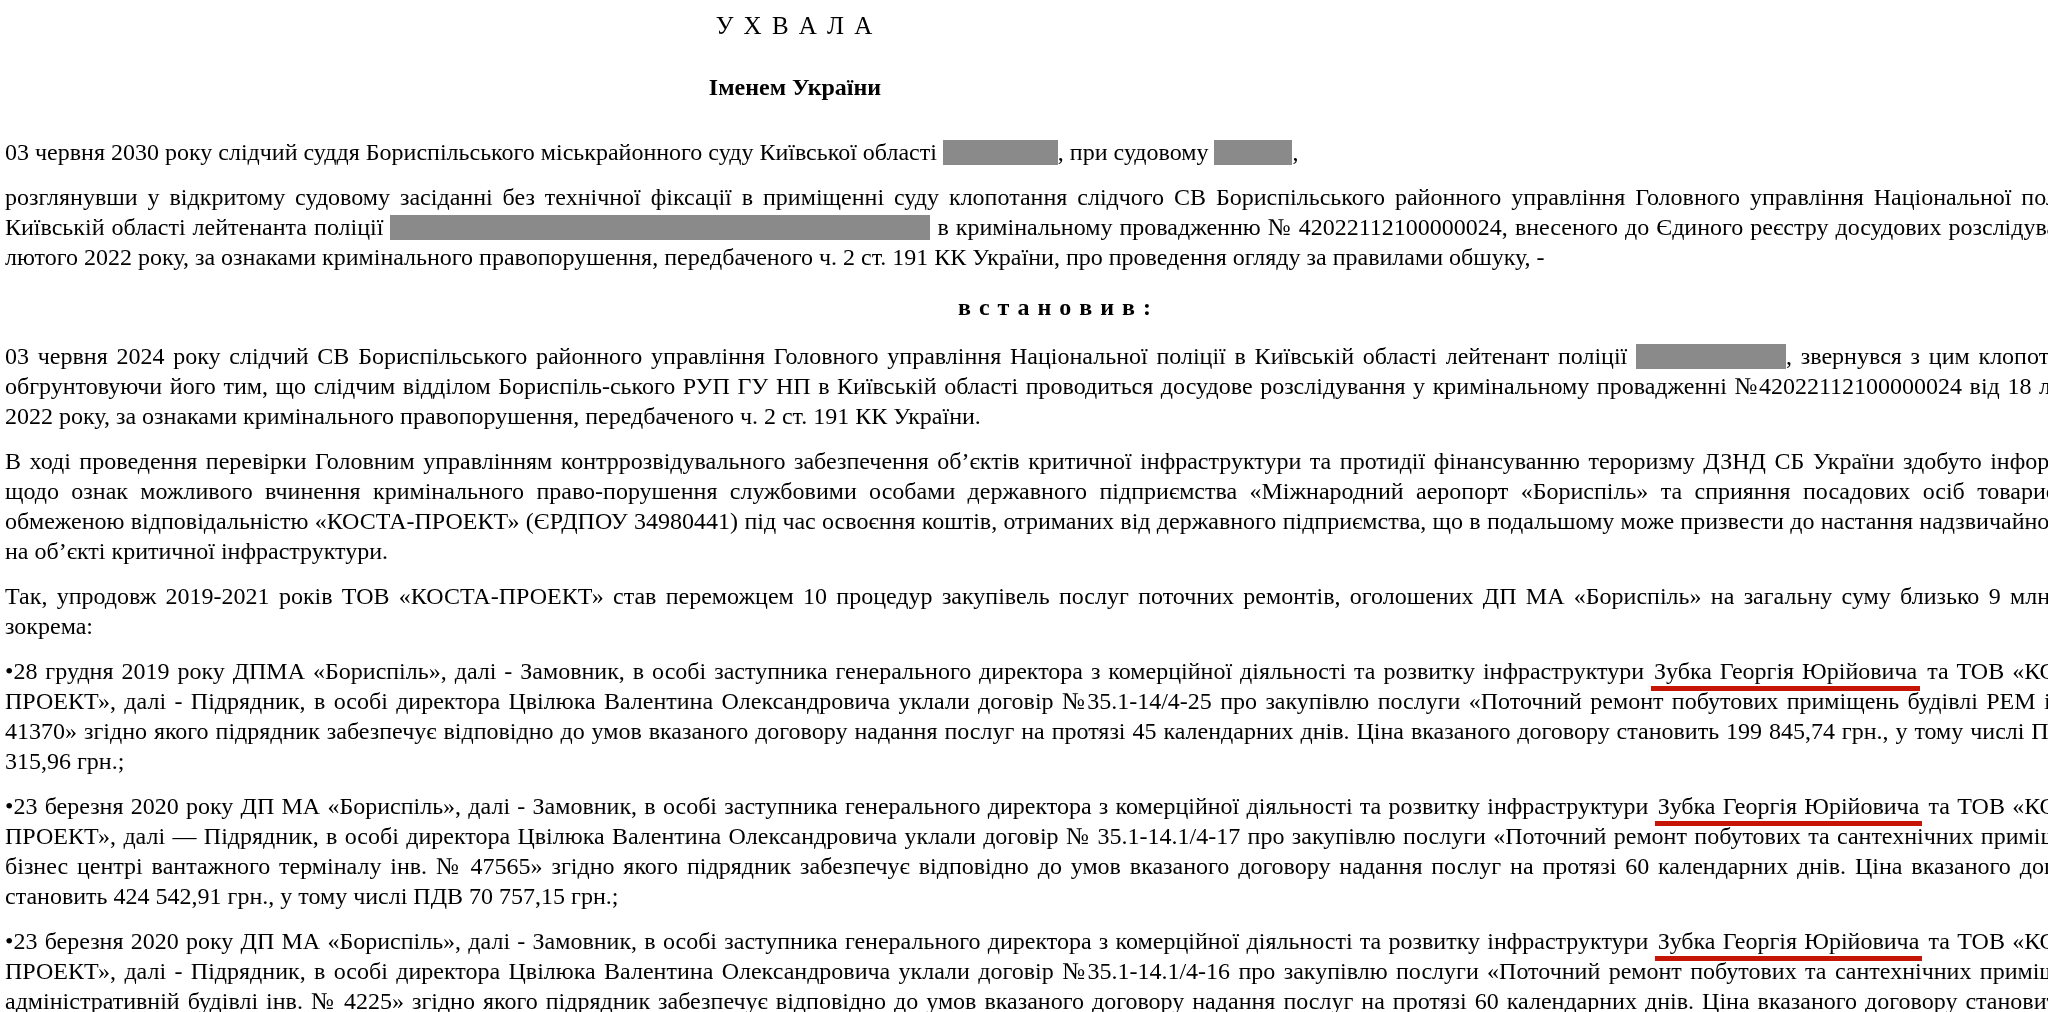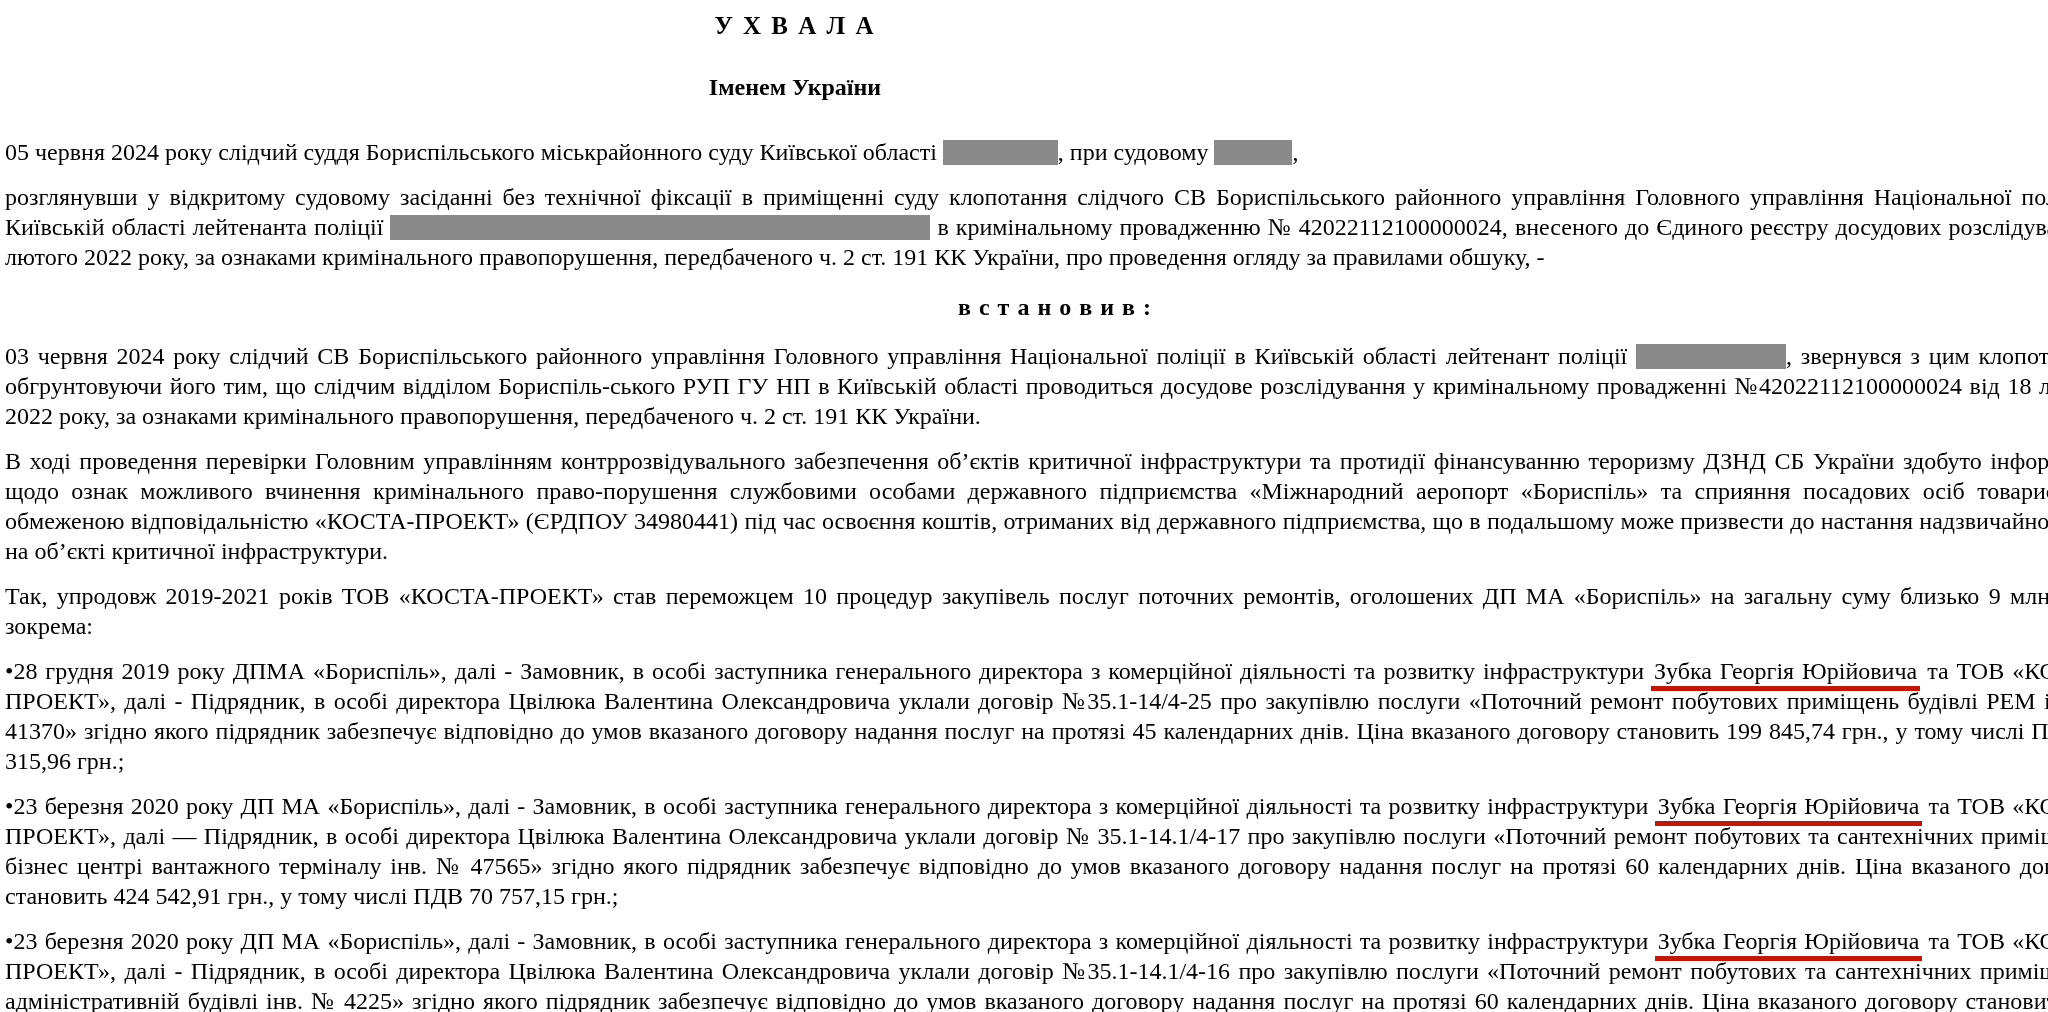--- a/index.html
+++ b/index.html
@@ -23,7 +23,7 @@
     width: 1580px;
     text-align: center;
     font-size: 25px;
-    font-weight: bold;
+    font-weight: normal;
     letter-spacing: 2px;
     margin: 6px 0 8px 0;
   }

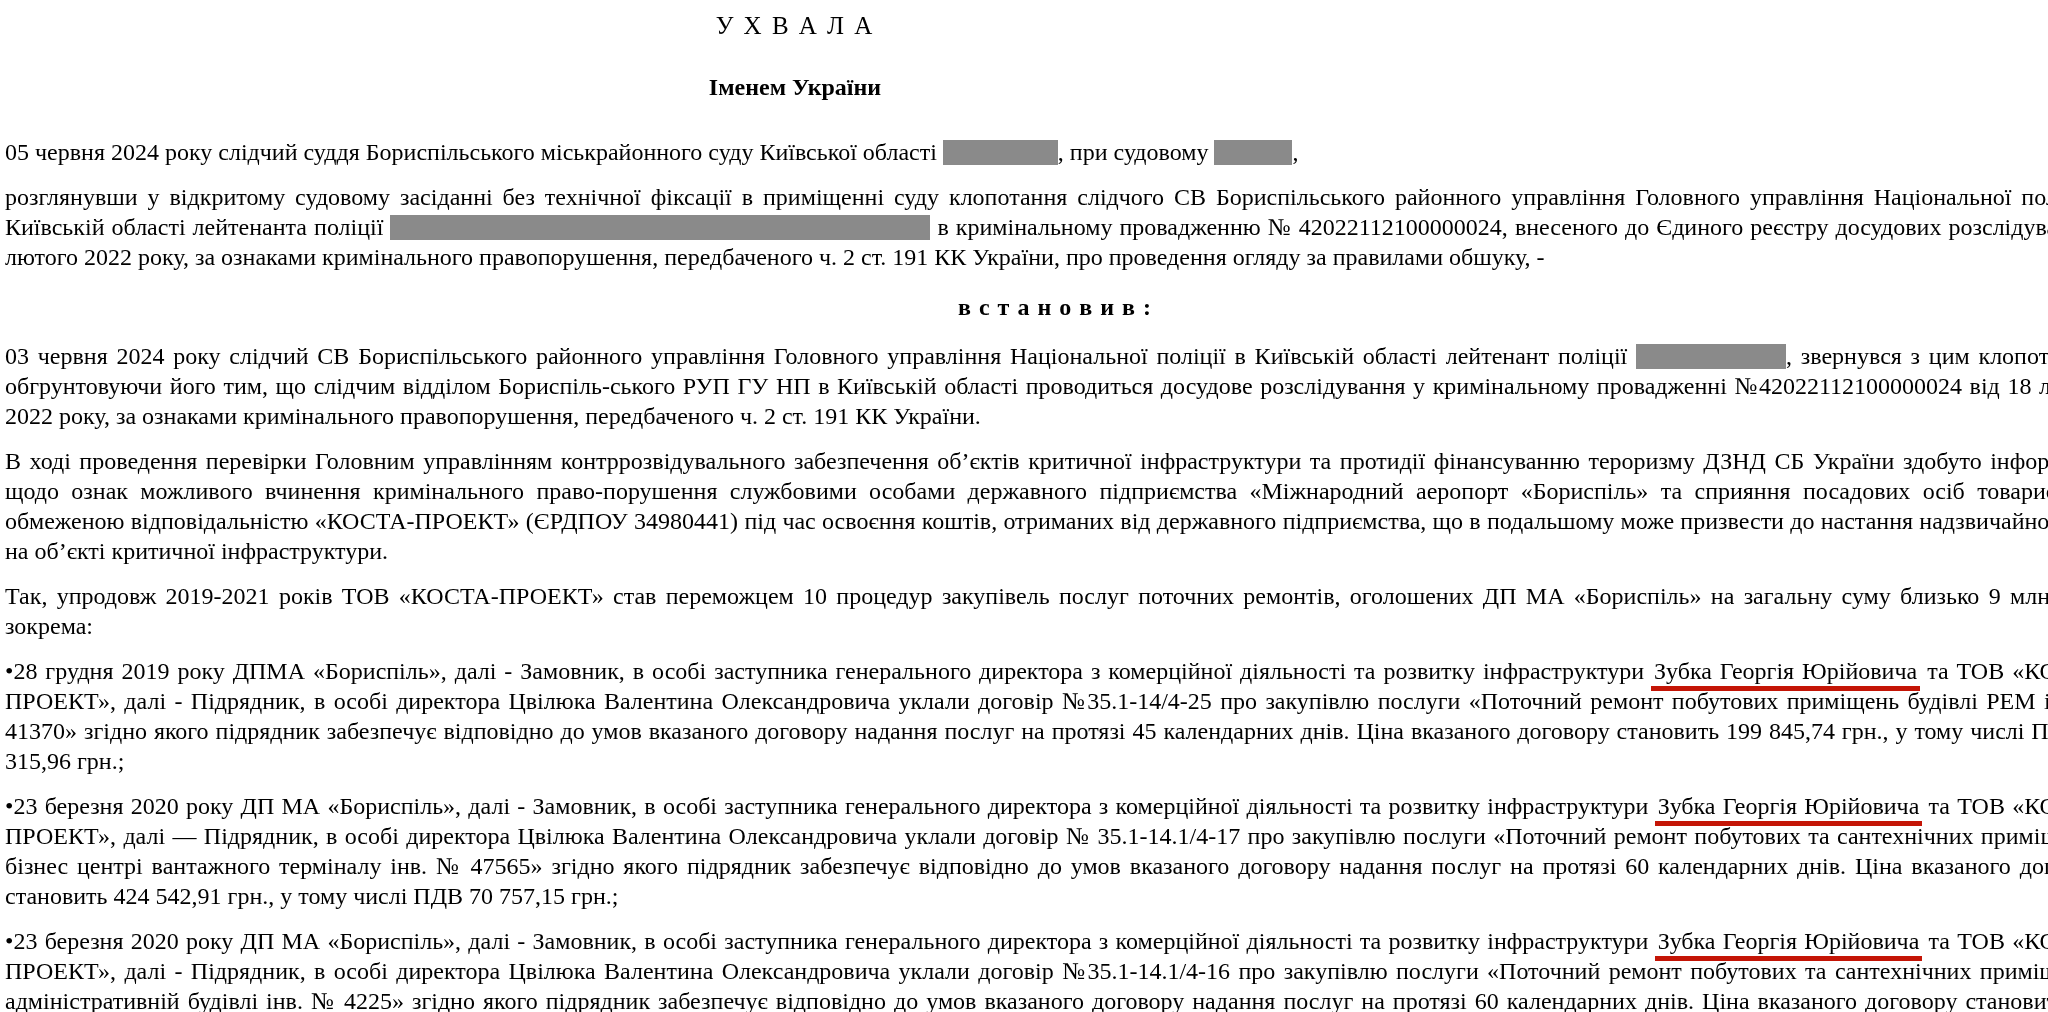--- a/index.html
+++ b/index.html
@@ -71,7 +71,7 @@
   <h2 class="doc-subtitle">Іменем України</h2>
 
   <div class="paragraphs intro-block">
-      <p class="para"><span class="run">05 червня 2024 року слідчий суддя Бориспільського міськрайонного суду Київської області </span><span class="redaction" style="width: 115px;"></span><span class="run">, при судовому </span><span class="redaction" style="width: 78px;"></span><span class="run">,</span></p>
+      <p class="para"><span class="run">03 червня 2030 року слідчий суддя Бориспільського міськрайонного суду Київської області </span><span class="redaction" style="width: 115px;"></span><span class="run">, при судовому </span><span class="redaction" style="width: 78px;"></span><span class="run">,</span></p>
       <p class="para"><span class="run">розглянувши у відкритому судовому засіданні без технічної фіксації в приміщенні суду клопотання слідчого СВ Бориспільського районного управління Головного управління Національної поліції в Київській області лейтенанта поліції </span><span class="redaction" style="width: 540px;"></span><span class="run"> в кримінальному провадженню № 42022112100000024, внесеного до Єдиного реєстру досудових розслідувань 18 лютого 2022 року, за ознаками кримінального правопорушення, передбаченого ч. 2 ст. 191 КК України, про проведення огляду за правилами обшуку, -</span></p>
     </div>
 

